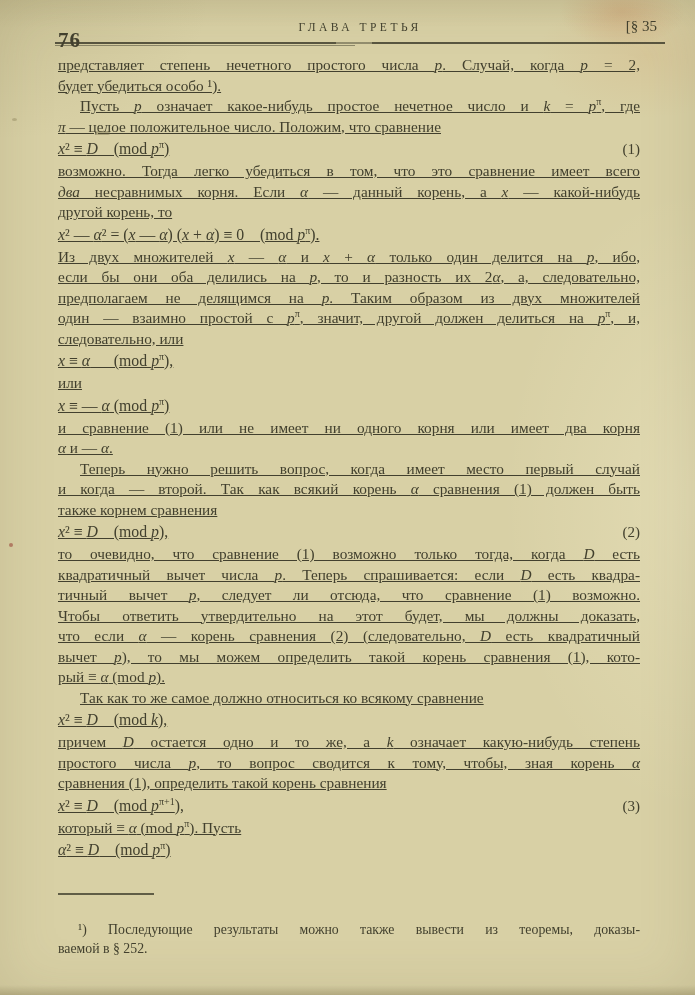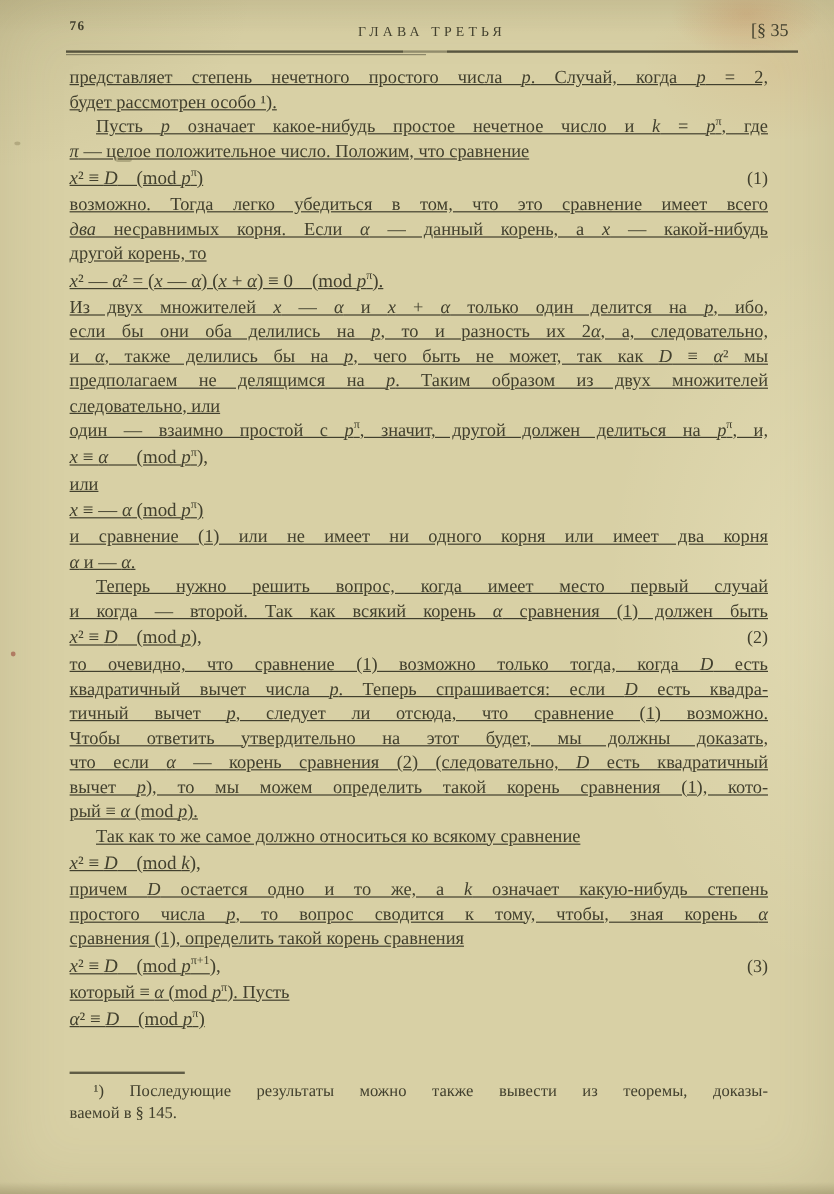--- a/index.html
+++ b/index.html
@@ -31,7 +31,7 @@
     position:absolute;top:16px;left:55px;right:30px;height:24px;
     white-space:nowrap;
   }
-  .page-number{position:absolute;left:3px;top:0;font-size:11px;font-weight:bold;letter-spacing:1px;}
+  .page-number{position:absolute;left:3px;top:12px;font-size:21px;font-weight:bold;letter-spacing:1px;}
   .chapter-title{position:absolute;left:0;right:0;text-align:center;top:5px;font-size:11.5px;font-weight:normal;letter-spacing:3.5px;}
   .section-ref{position:absolute;right:8px;top:2px;font-size:15px;}
   .header-rule{position:absolute;top:42px;left:55px;width:610px;height:2px;

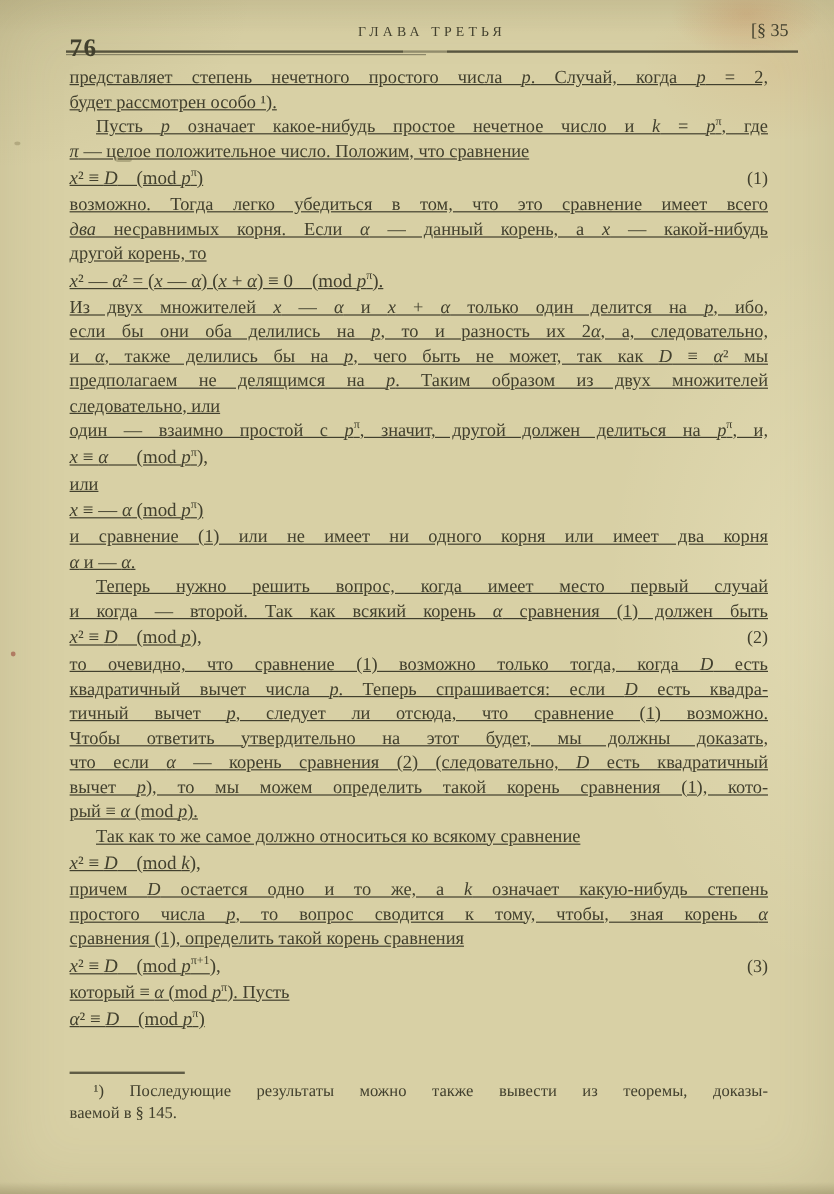--- a/index.html
+++ b/index.html
@@ -71,7 +71,7 @@
 
   <div class="content" id="content">
       <div class="text-line">представляет  степень нечетного простого числа <i>p</i>. Случай, когда <i>p</i> = 2,</div>
-      <div class="text-line last">будет рассмотрен особо ¹).</div>
+      <div class="text-line last">будет убедиться особо ¹).</div>
       <div class="text-line indent">Пусть <i>p</i> означает какое-нибудь простое нечетное число и <i>k</i> = <i>p</i><sup>π</sup>, где</div>
       <div class="text-line last"><i>π</i> — целое положительное число. Положим, что сравнение</div>
       <div class="formula-row"><i>x</i>² ≡ <i>D</i>  (mod <i>p</i><sup>π</sup>)<span class="eq-num">(1)</span></div>

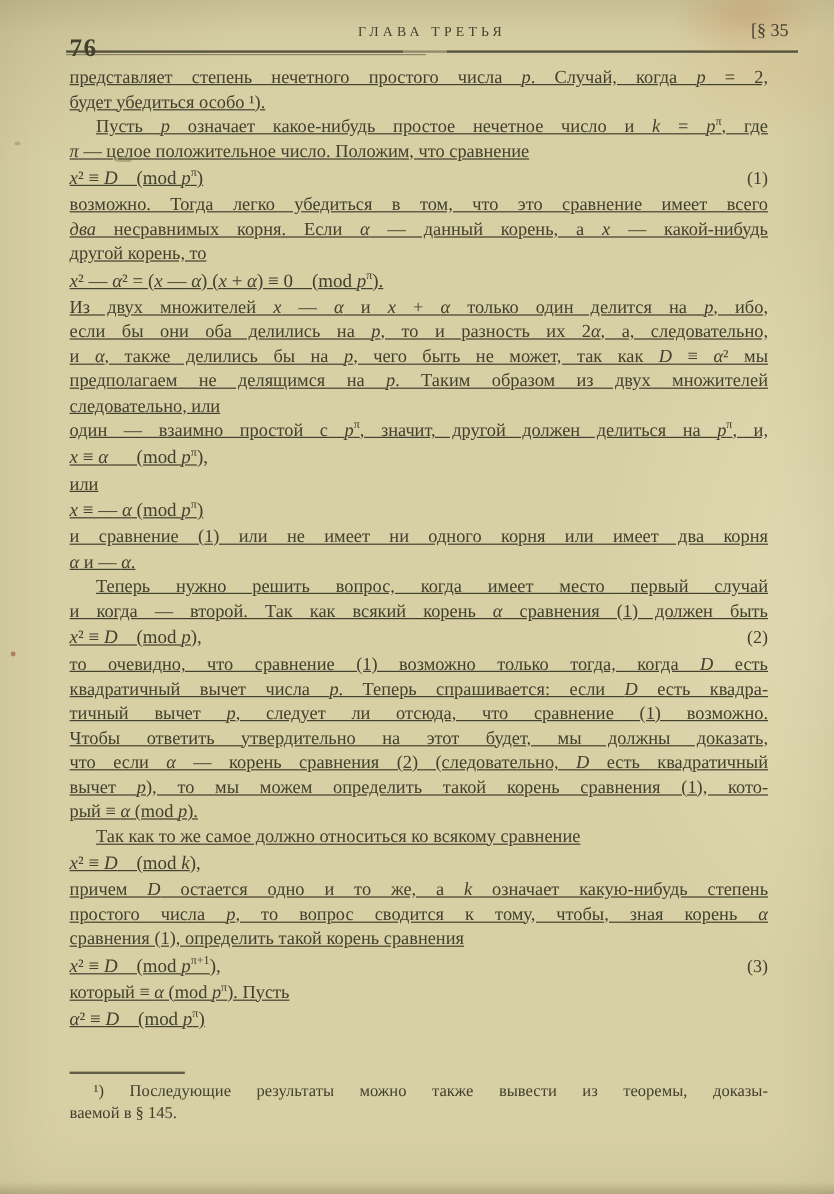--- a/index.html
+++ b/index.html
@@ -81,7 +81,6 @@
       <div class="formula-row"><i>x</i>² — <i>α</i>² = (<i>x</i> — <i>α</i>) (<i>x</i> + <i>α</i>) ≡ 0  (mod <i>p</i><sup>π</sup>).</div>
       <div class="text-line">Из двух множителей <i>x</i> — <i>α</i> и <i>x</i> + <i>α</i> только один делится на <i>p</i>, ибо,</div>
       <div class="text-line">если бы они оба делились на <i>p</i>, то и разность их 2<i>α</i>, а, следовательно,</div>
-      <div class="text-line">и <i>α</i>, также делились бы на <i>p</i>, чего быть не может, так как <i>D</i> ≡ <i>α</i>² мы</div>
       <div class="text-line">предполагаем не делящимся на <i>p</i>. Таким образом из двух множителей</div>
       <div class="text-line last">следовательно, или</div>
       <div class="text-line">один — взаимно простой с <i>p</i><sup>π</sup>, значит, другой должен делиться на <i>p</i><sup>π</sup>, и,</div>

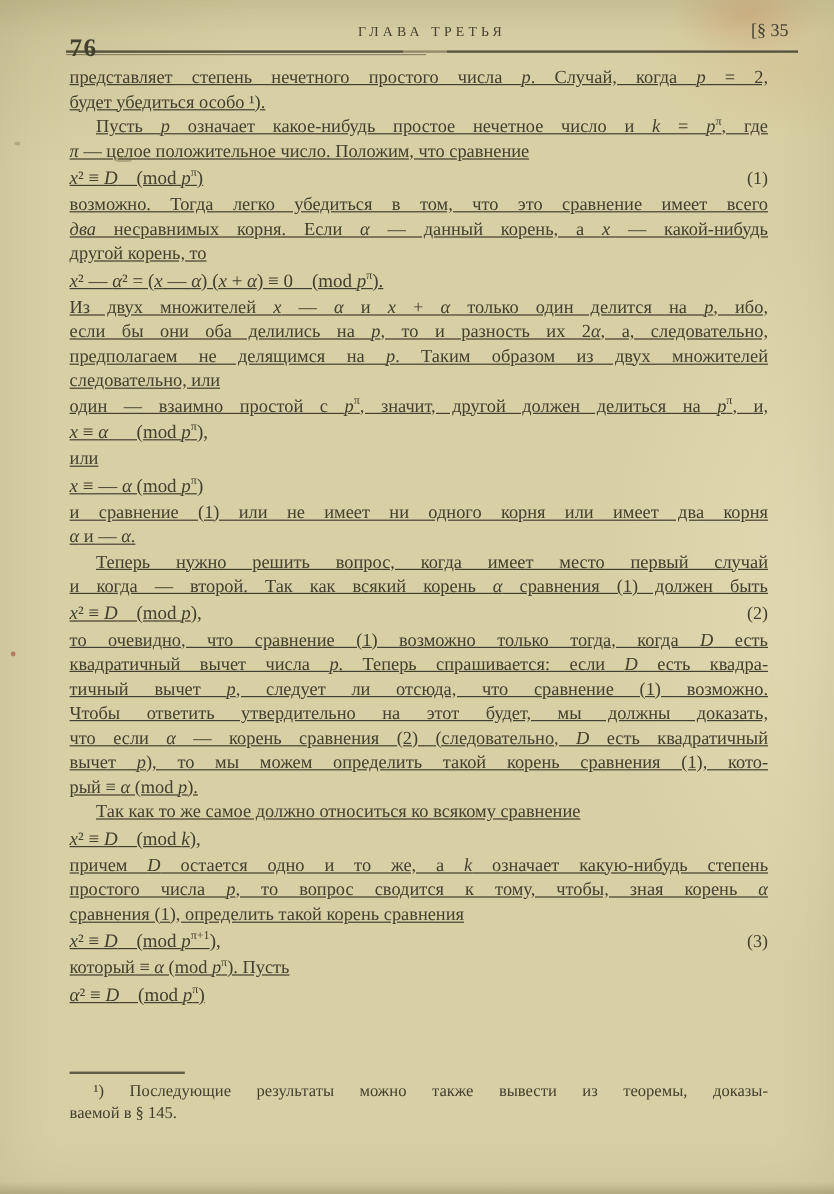--- a/index.html
+++ b/index.html
@@ -82,8 +82,8 @@
       <div class="text-line">Из двух множителей <i>x</i> — <i>α</i> и <i>x</i> + <i>α</i> только один делится на <i>p</i>, ибо,</div>
       <div class="text-line">если бы они оба делились на <i>p</i>, то и разность их 2<i>α</i>, а, следовательно,</div>
       <div class="text-line">предполагаем не делящимся на <i>p</i>. Таким образом из двух множителей</div>
+      <div class="text-line">один — взаимно простой с <i>p</i><sup>π</sup>, значит, другой должен делиться на <i>p</i><sup>π</sup>, и,</div>
       <div class="text-line last">следовательно, или</div>
-      <div class="text-line">один — взаимно простой с <i>p</i><sup>π</sup>, значит, другой должен делиться на <i>p</i><sup>π</sup>, и,</div>
       <div class="formula-row"><i>x</i> ≡ <i>α</i>   (mod <i>p</i><sup>π</sup>),</div>
       <div class="text-line last">или</div>
       <div class="formula-row"><i>x</i> ≡ — <i>α</i> (mod <i>p</i><sup>π</sup>)</div>

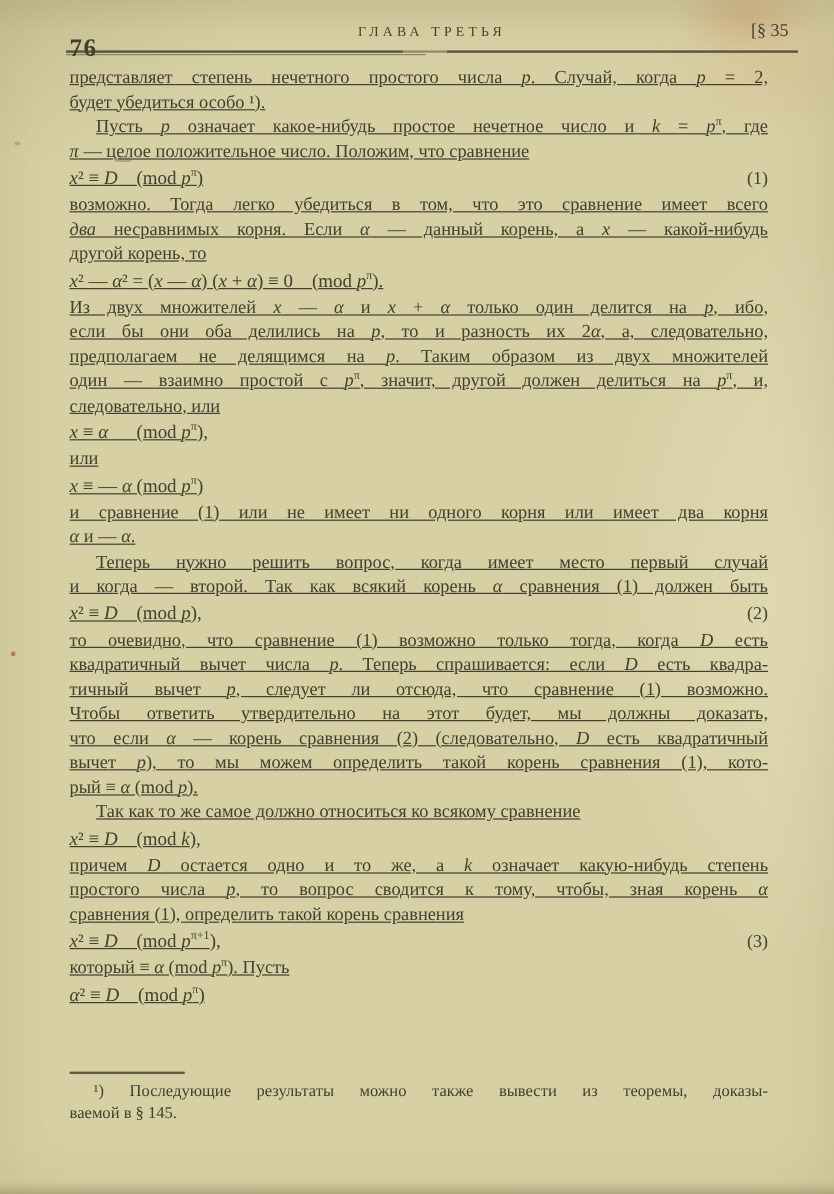--- a/index.html
+++ b/index.html
@@ -91,6 +91,7 @@
       <div class="text-line last"><i>α</i> и — <i>α</i>.</div>
       <div class="text-line indent">Теперь нужно решить вопрос, когда имеет место первый случай</div>
       <div class="text-line">и когда — второй. Так как всякий корень <i>α</i> сравнения (1) должен быть</div>
+      <div class="text-line last">также корнем сравнения</div>
       <div class="formula-row"><i>x</i>² ≡ <i>D</i>  (mod <i>p</i>),<span class="eq-num">(2)</span></div>
       <div class="text-line">то очевидно, что сравнение (1) возможно только тогда, когда <i>D</i> есть</div>
       <div class="text-line">квадратичный вычет числа <i>p</i>. Теперь спрашивается: если <i>D</i> есть квадра-</div>

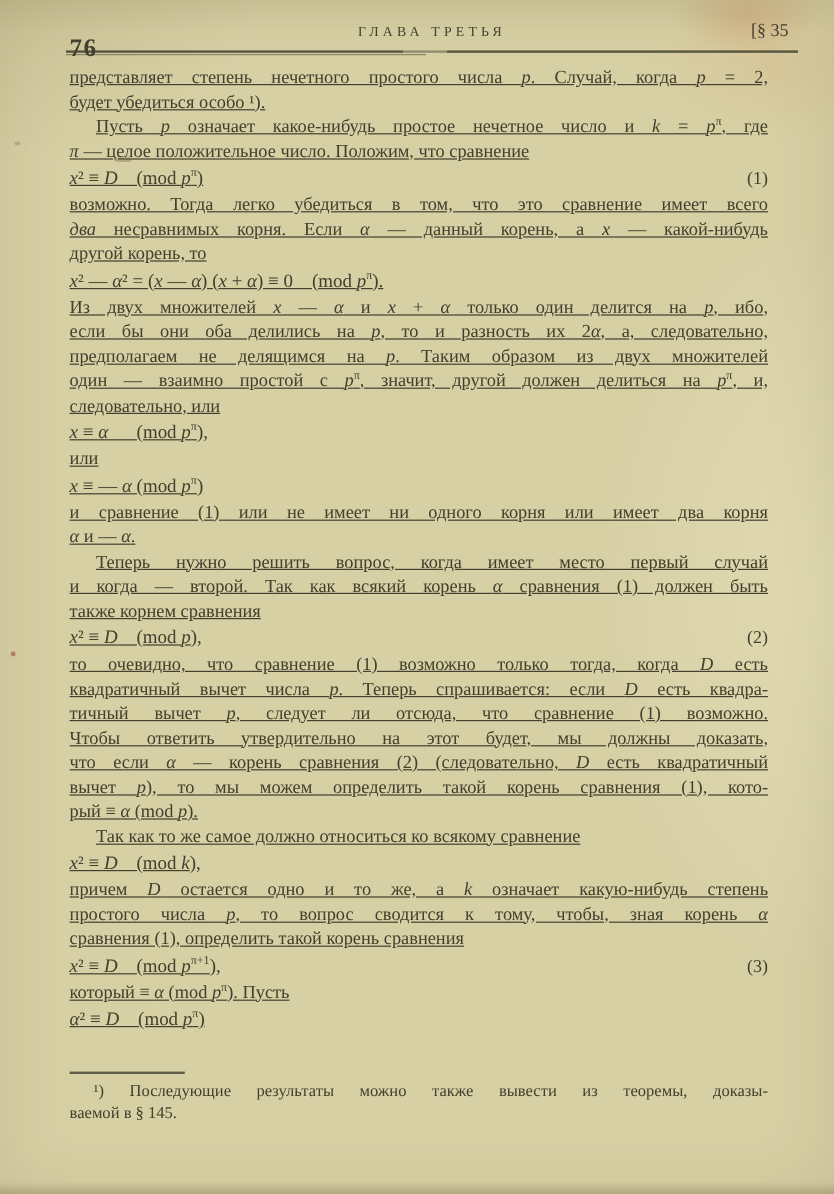--- a/index.html
+++ b/index.html
@@ -53,7 +53,7 @@
     position:absolute;left:58px;width:582px;
     font-size:13.8px;line-height:19px;
   }
-  .footnote .text-line.indent{text-indent:20px;}
+  .footnote .text-line.indent{text-indent:20px;margin-top:21px;}
   i{font-style:italic;}
 </style>
 </head>

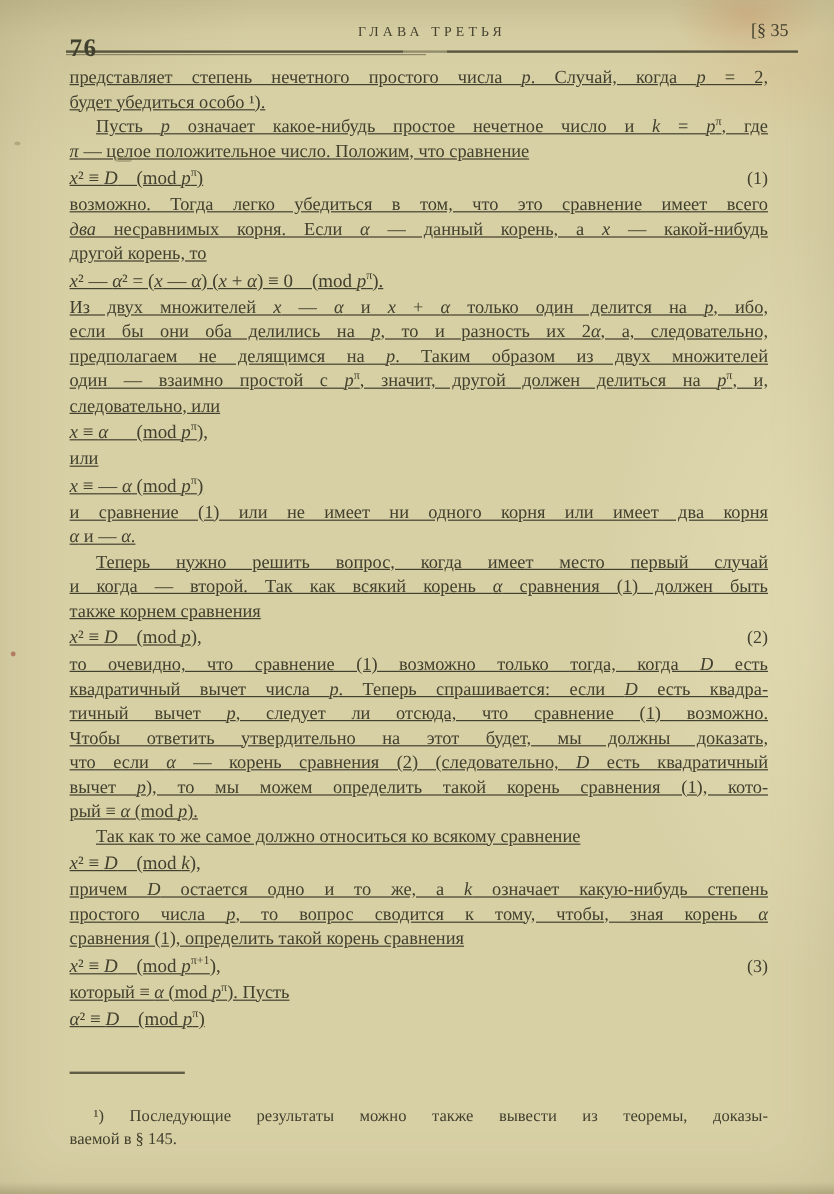--- a/index.html
+++ b/index.html
@@ -113,7 +113,7 @@
   <div class="footnote-rule" id="footnote-rule" style="top: 893px;"></div>
   <div class="footnote" id="footnote" style="top: 899px;">
       <div class="text-line indent">¹) Последующие результаты можно также вывести из теоремы, доказы-</div>
-      <div class="text-line last">ваемой в § 145.</div>
+      <div class="text-line last">ваемой в § 252.</div>
     </div>
 
   <div class="speck" style="left:9px;top:543px;width:4px;height:4px;background:rgba(150,60,50,0.55);"></div>

